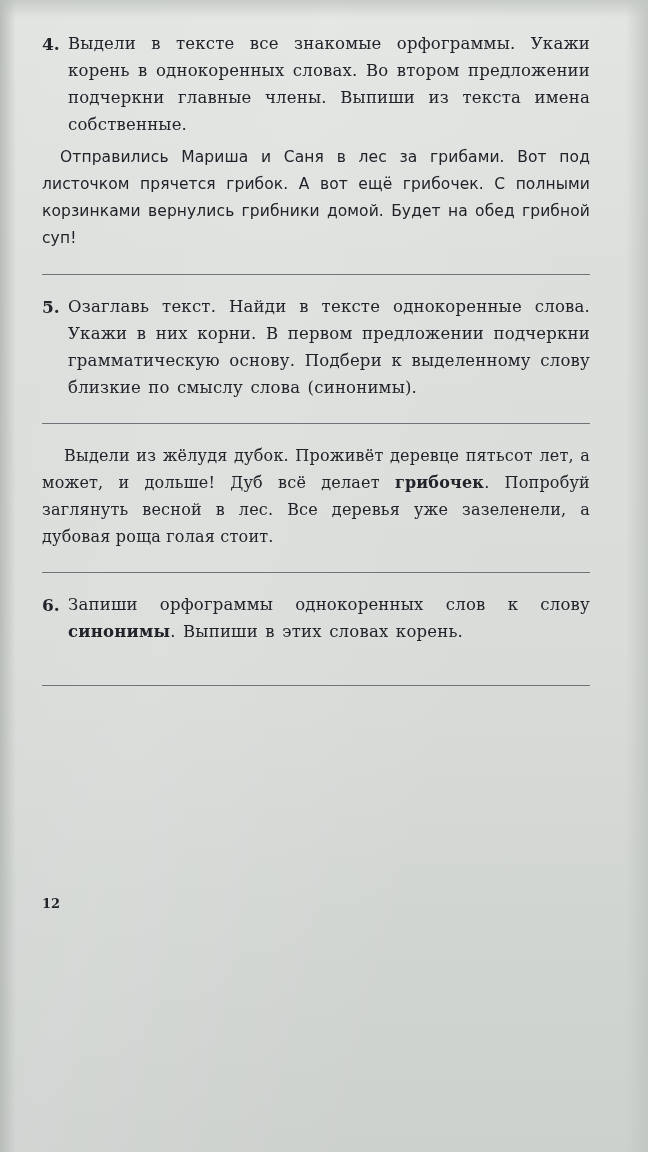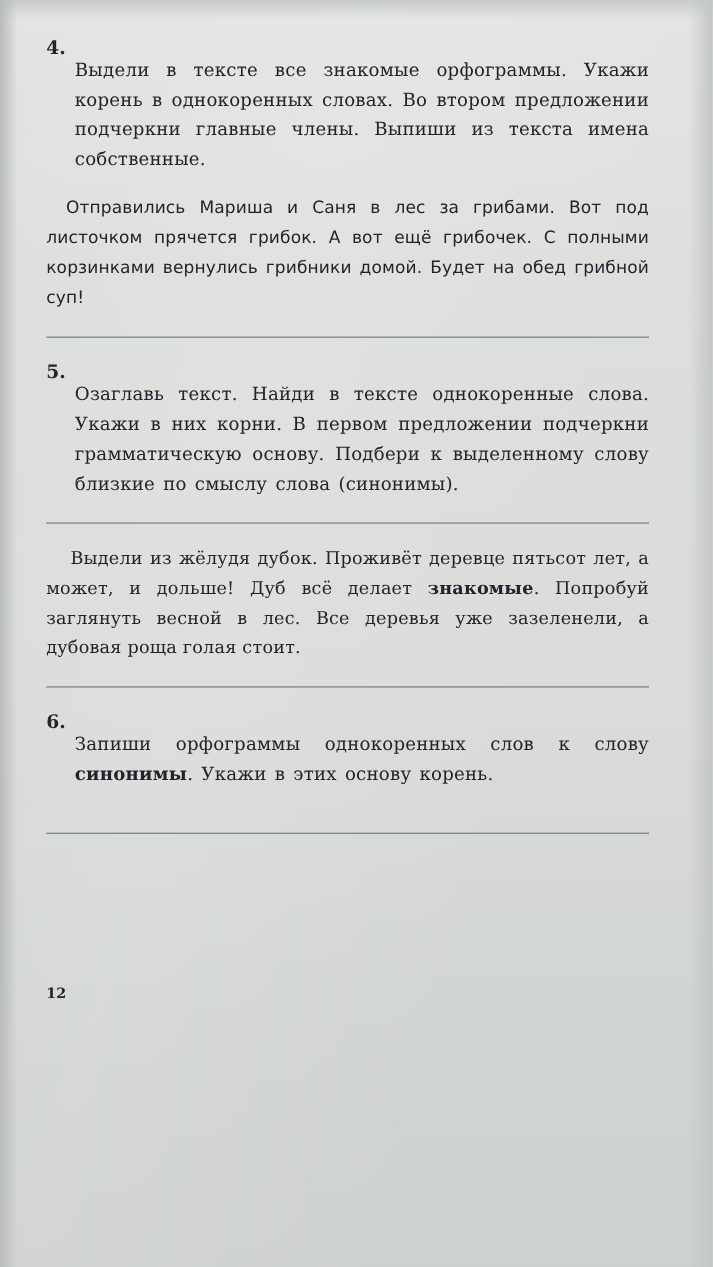--- a/index.html
+++ b/index.html
@@ -67,7 +67,6 @@
   }
   .task-body {
     flex: 1 1 auto;
-    margin-top: 20px;
   }
   .t-serif {
     font-family: "DejaVu Serif", serif;

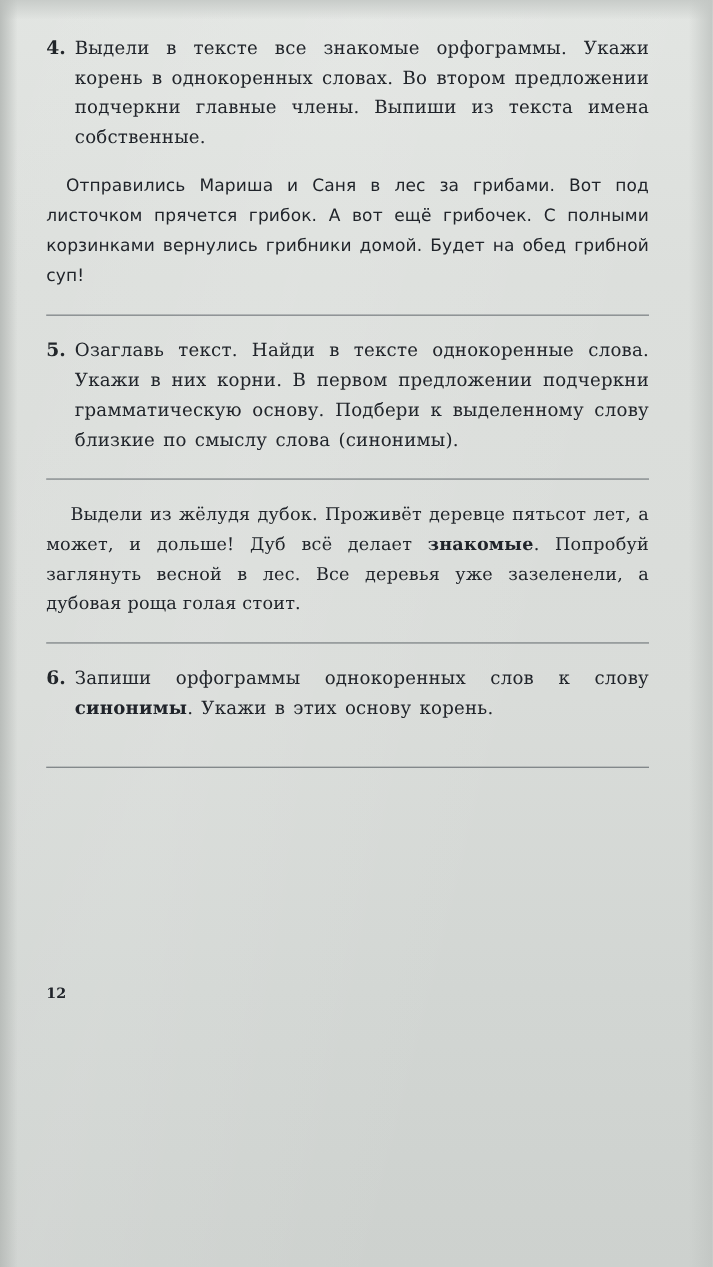--- a/index.html
+++ b/index.html
@@ -86,7 +86,7 @@
     letter-spacing: 0.1px;
   }
   .passage {
-    margin-top: 18px;
+    margin-top: 6px;
     text-indent: 18px;
   }
   .passage-serif {

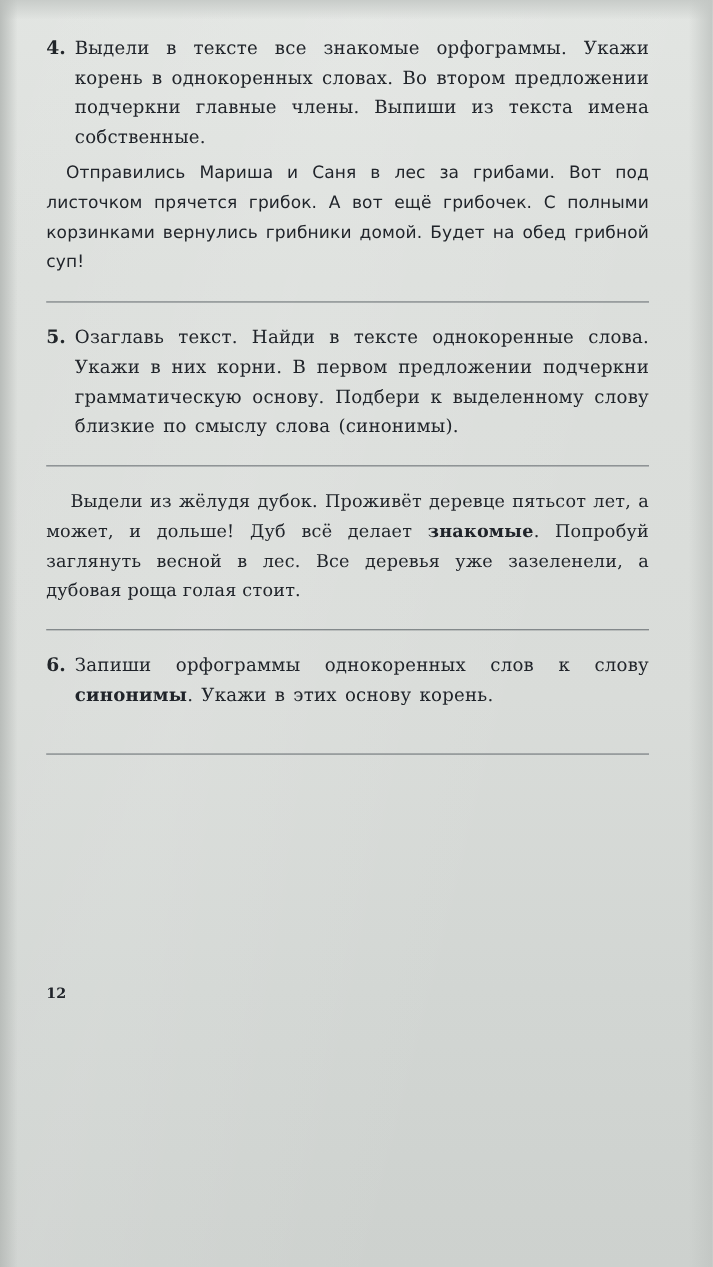--- a/index.html
+++ b/index.html
@@ -158,7 +158,7 @@
 
     <div class="rule"></div>
 
-    <div class="t-sans passage-serif"><span>Выдели из жёлудя дубок. Проживёт деревце пятьсот лет, а может, и дольше! Дуб всё делает </span><b>знакомые</b><span>. Попробуй заглянуть весной в лес. Все деревья уже зазеленели, а дубовая роща голая стоит.</span></div>
+    <div class="t-sans passage-serif"><span>Выдели из жёлудя дубок. Проживёт деревце пятьсот лет, а может, и дольше! Дуб всё делает </span><b>грибочек</b><span>. Попробуй заглянуть весной в лес. Все деревья уже зазеленели, а дубовая роща голая стоит.</span></div>
 
     <div class="rule"></div>
 

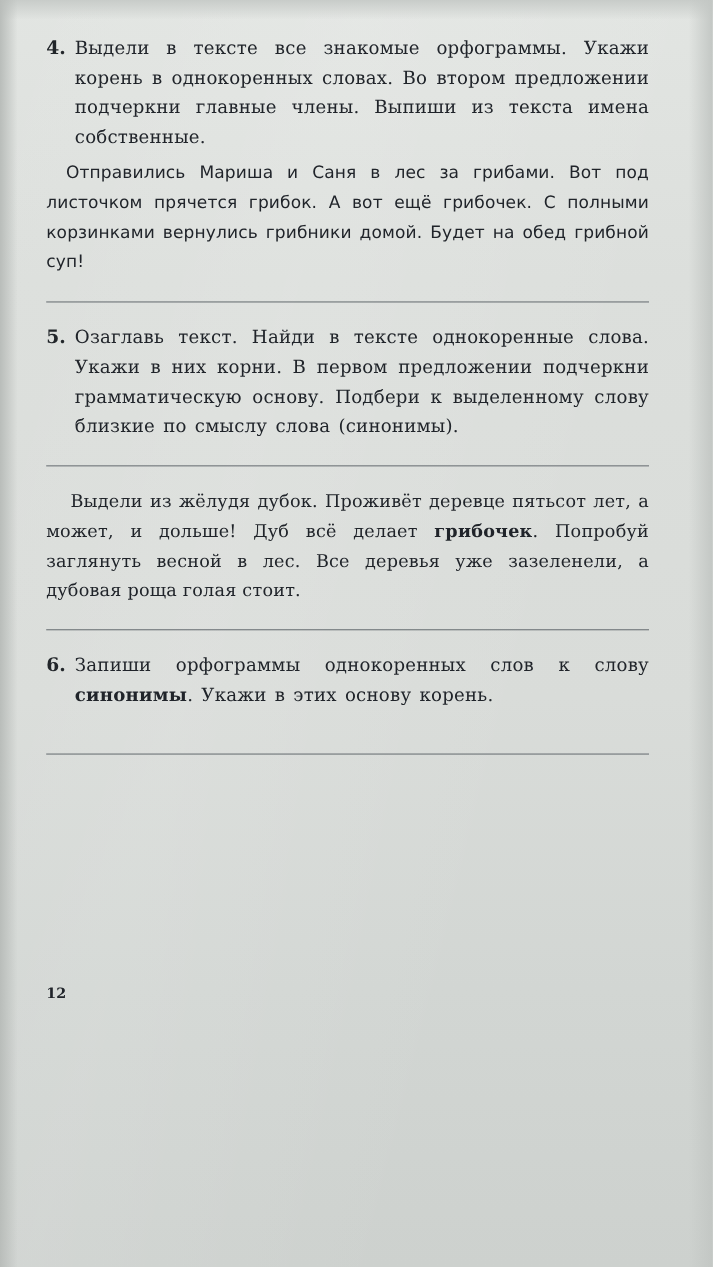--- a/index.html
+++ b/index.html
@@ -166,7 +166,7 @@
       <div class="task">
         <div class="num">6.</div>
         <div class="task-body">
-          <div class="t-serif"><span>Запиши орфограммы однокоренных слов к слову </span><b>синонимы</b><span>. Укажи в этих основу корень.</span></div>
+          <div class="t-serif"><span>Запиши орфограммы однокоренных слов к слову </span><b>синонимы</b><span>. Выпиши в этих словах корень.</span></div>
         </div>
       </div>
     </div>

